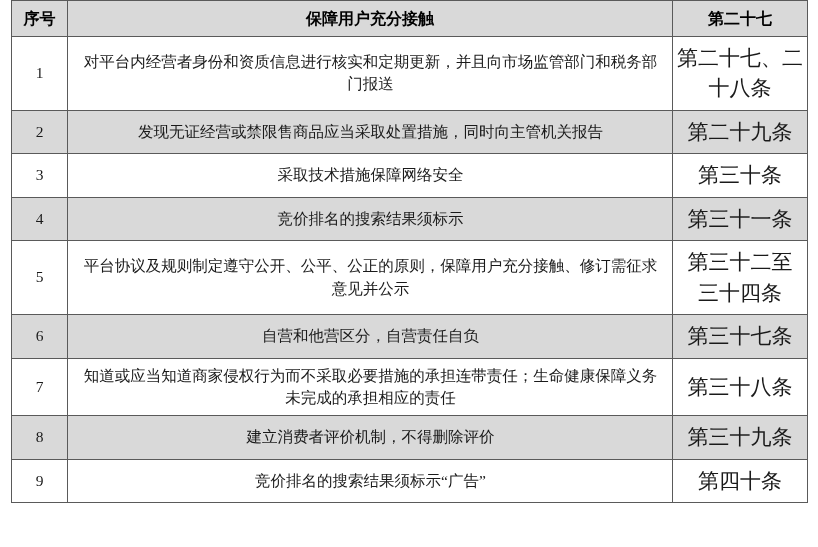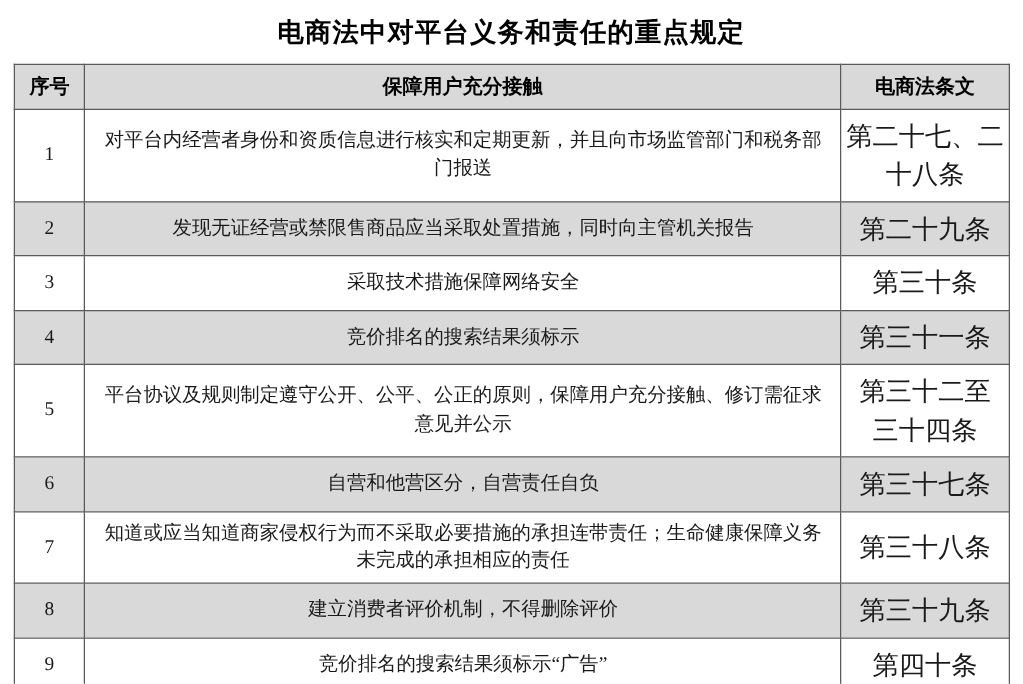--- a/index.html
+++ b/index.html
@@ -90,7 +90,6 @@
 
 <div class="page">
 
-  <div class="doc-title">电商法中对平台义务和责任的重点规定</div>
 
   <div class="table-wrap">
     <table class="reg-table">

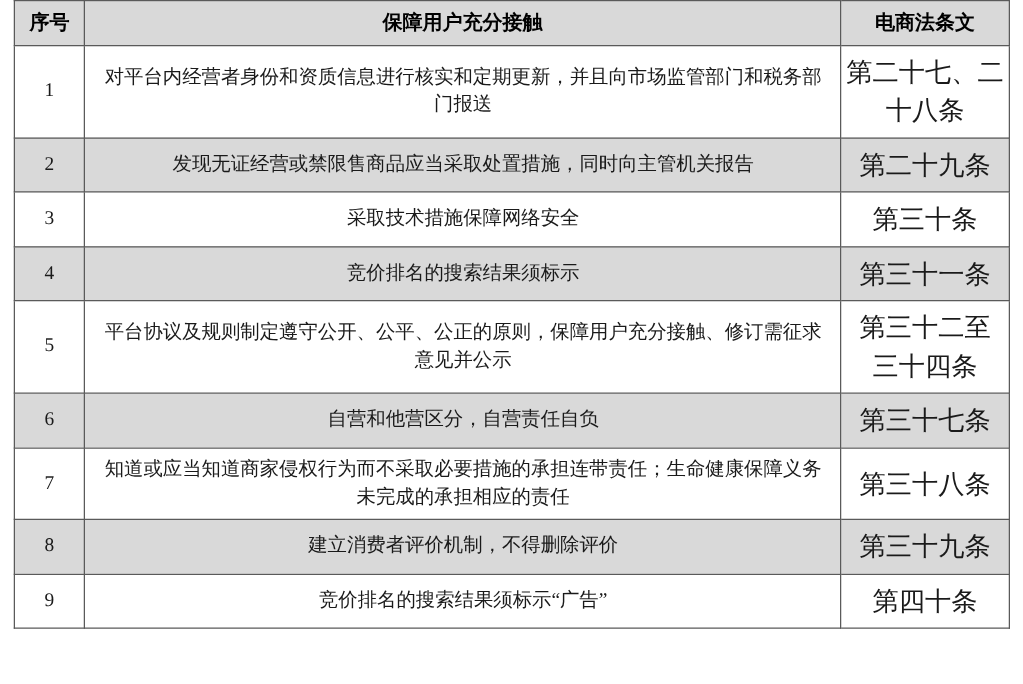--- a/index.html
+++ b/index.html
@@ -102,7 +102,7 @@
         <tr>
           <th>序号</th>
           <th>保障用户充分接触</th>
-          <th>电商法条文</th>
+          <th>第二十七</th>
         </tr>
       </thead>
       <tbody>

